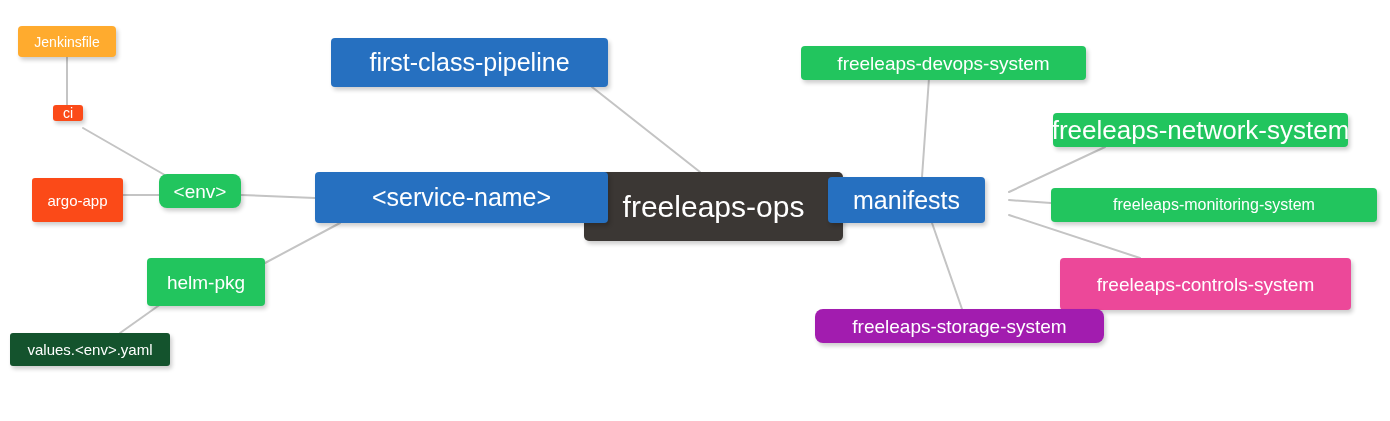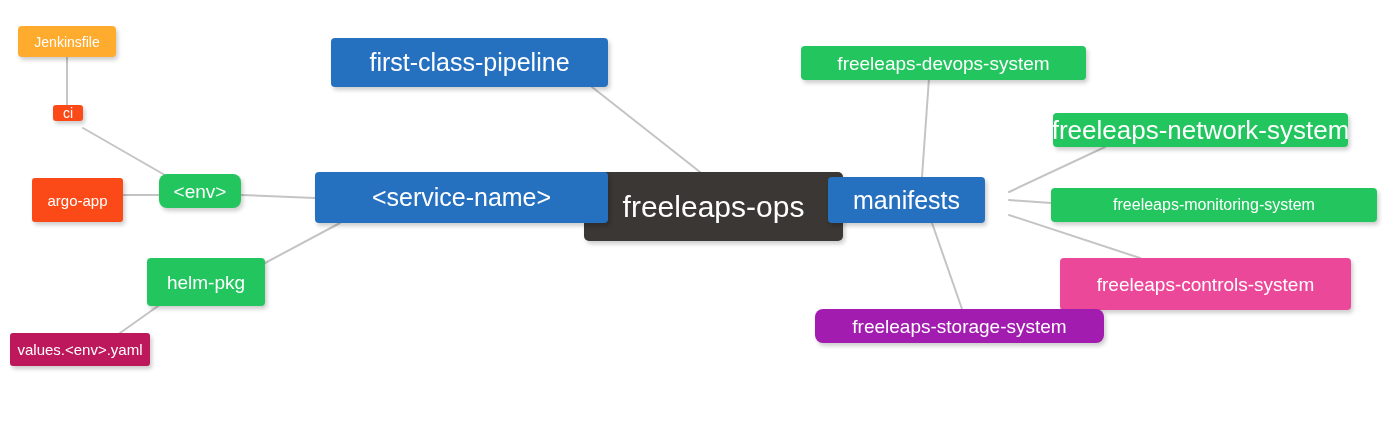--- a/index.html
+++ b/index.html
@@ -86,7 +86,7 @@
       <div class="node" style="left: 32px; top: 178px; width: 91px; height: 44px; background: rgb(251, 74, 24); font-size: 15px; border-radius: 3px;">
         <span class="node-label">argo-app</span>
       </div>
-      <div class="node" style="left: 10px; top: 333px; width: 140px; height: 33px; background: #be185d; font-size: 15px; border-radius: 3px; align-items: center;">
+      <div class="node" style="left: 10px; top: 333px; width: 160px; height: 33px; background: #14532d; font-size: 15px; border-radius: 3px; align-items: center;">
         <span class="node-label">values.&lt;env&gt;.yaml</span>
       </div>
       <div class="node" style="left: 18px; top: 26px; width: 98px; height: 31px; background: rgb(255, 171, 46); font-size: 14px; border-radius: 4px;">

